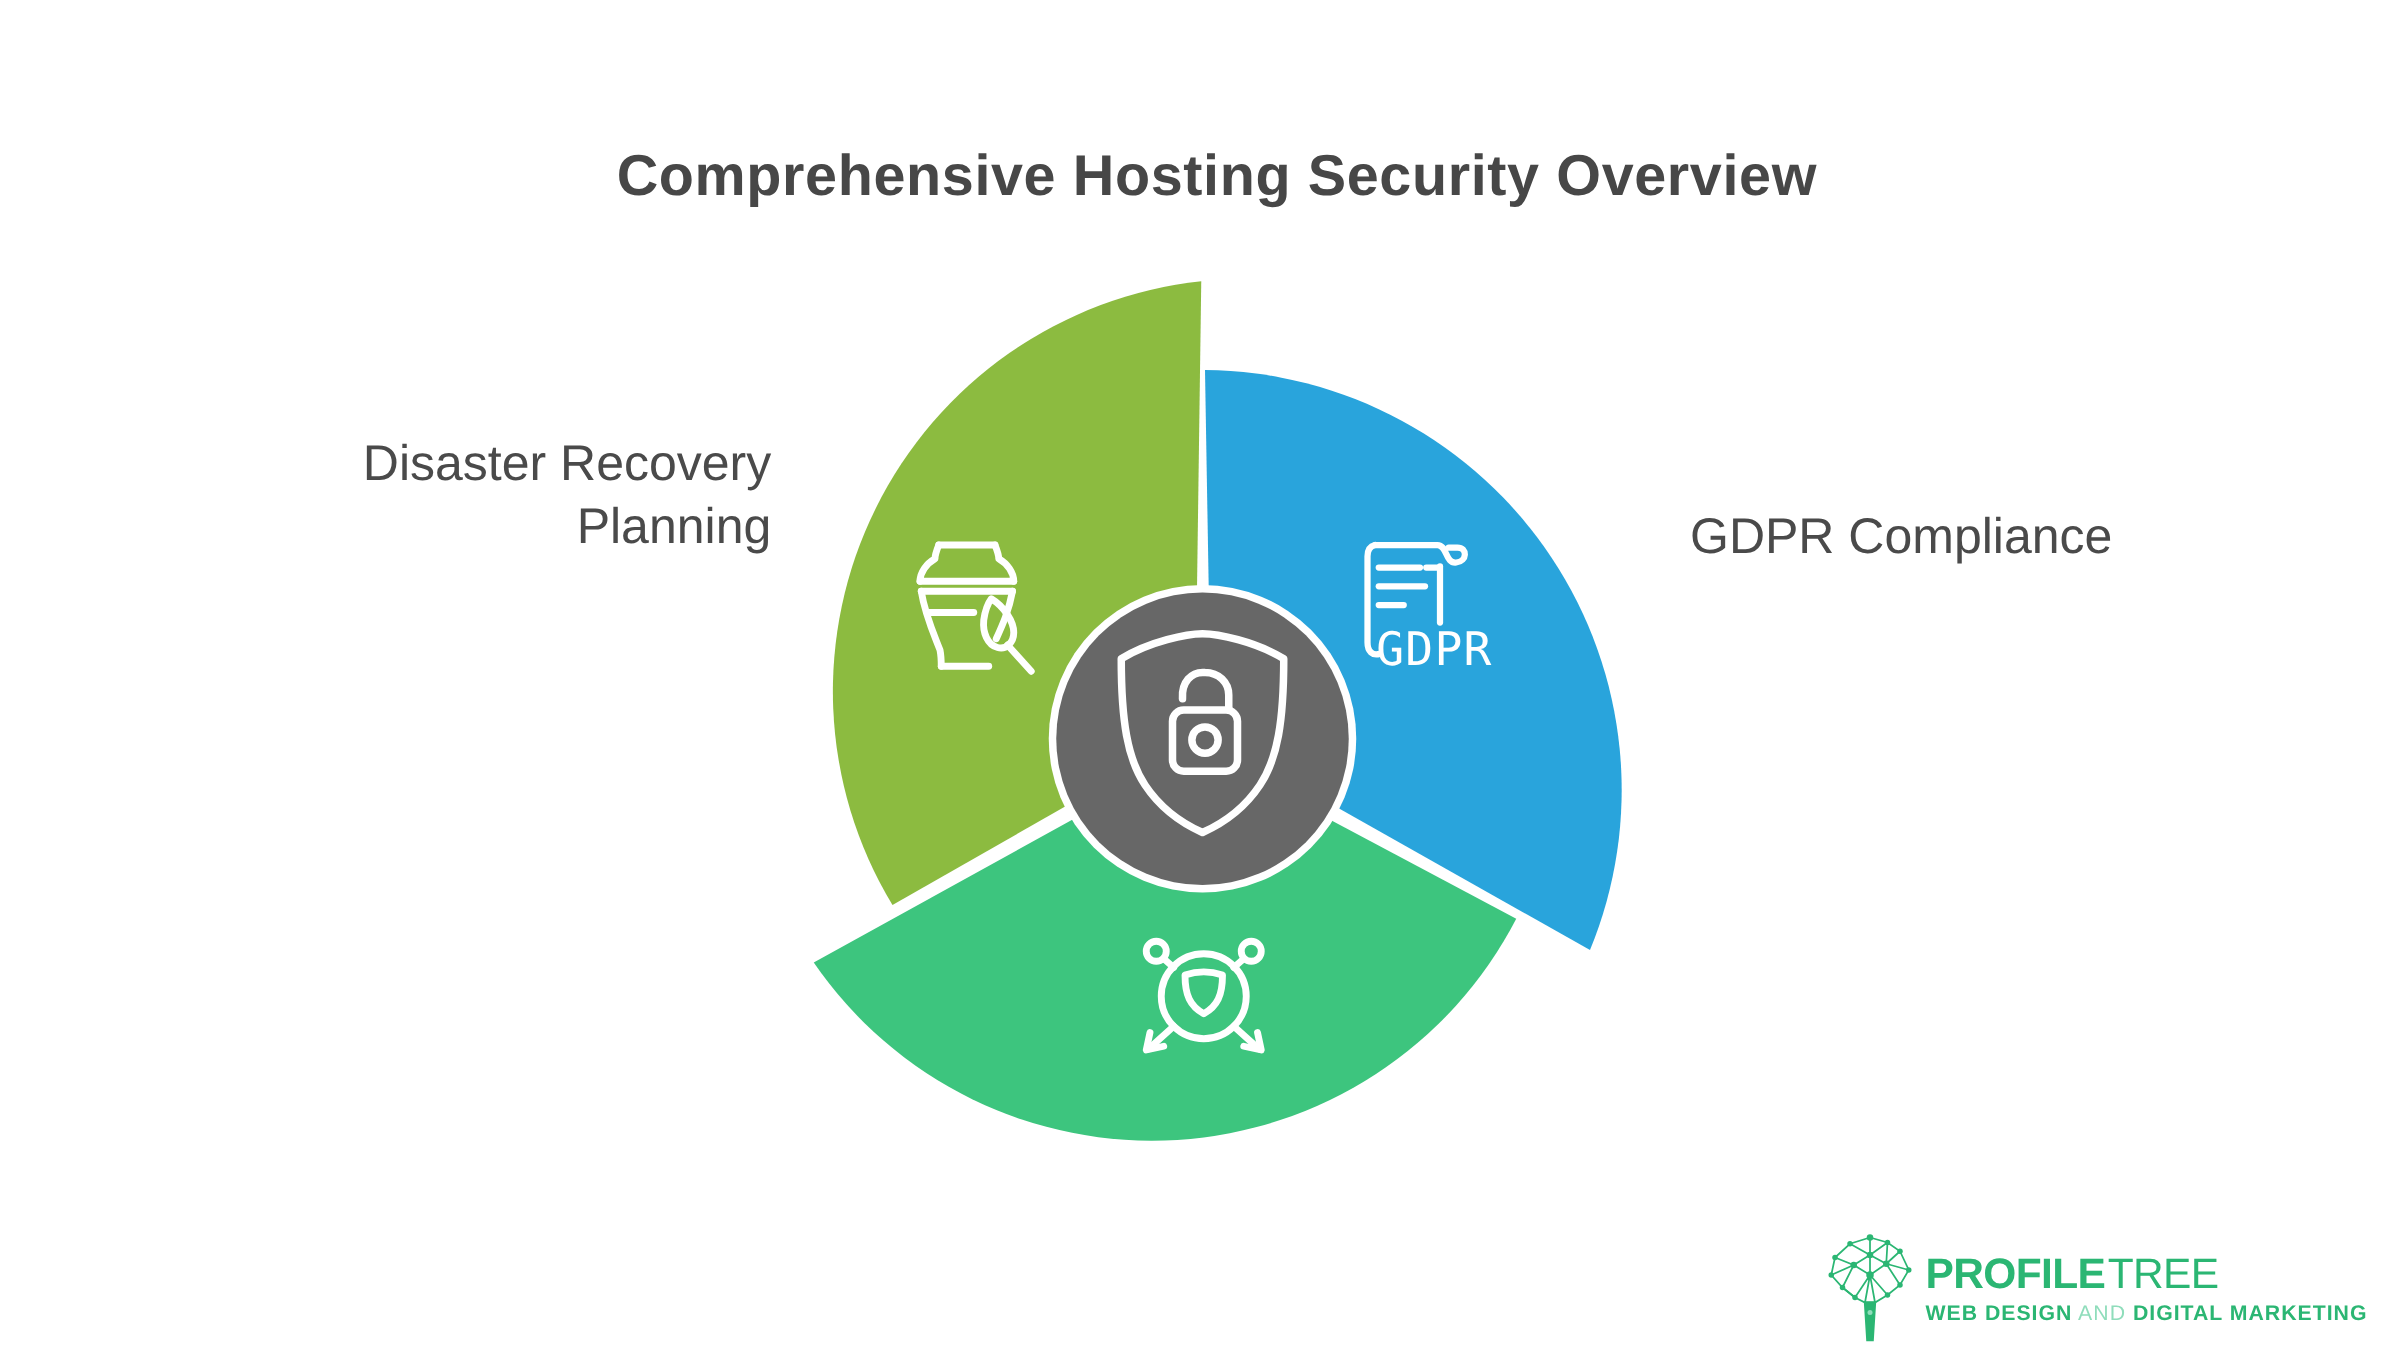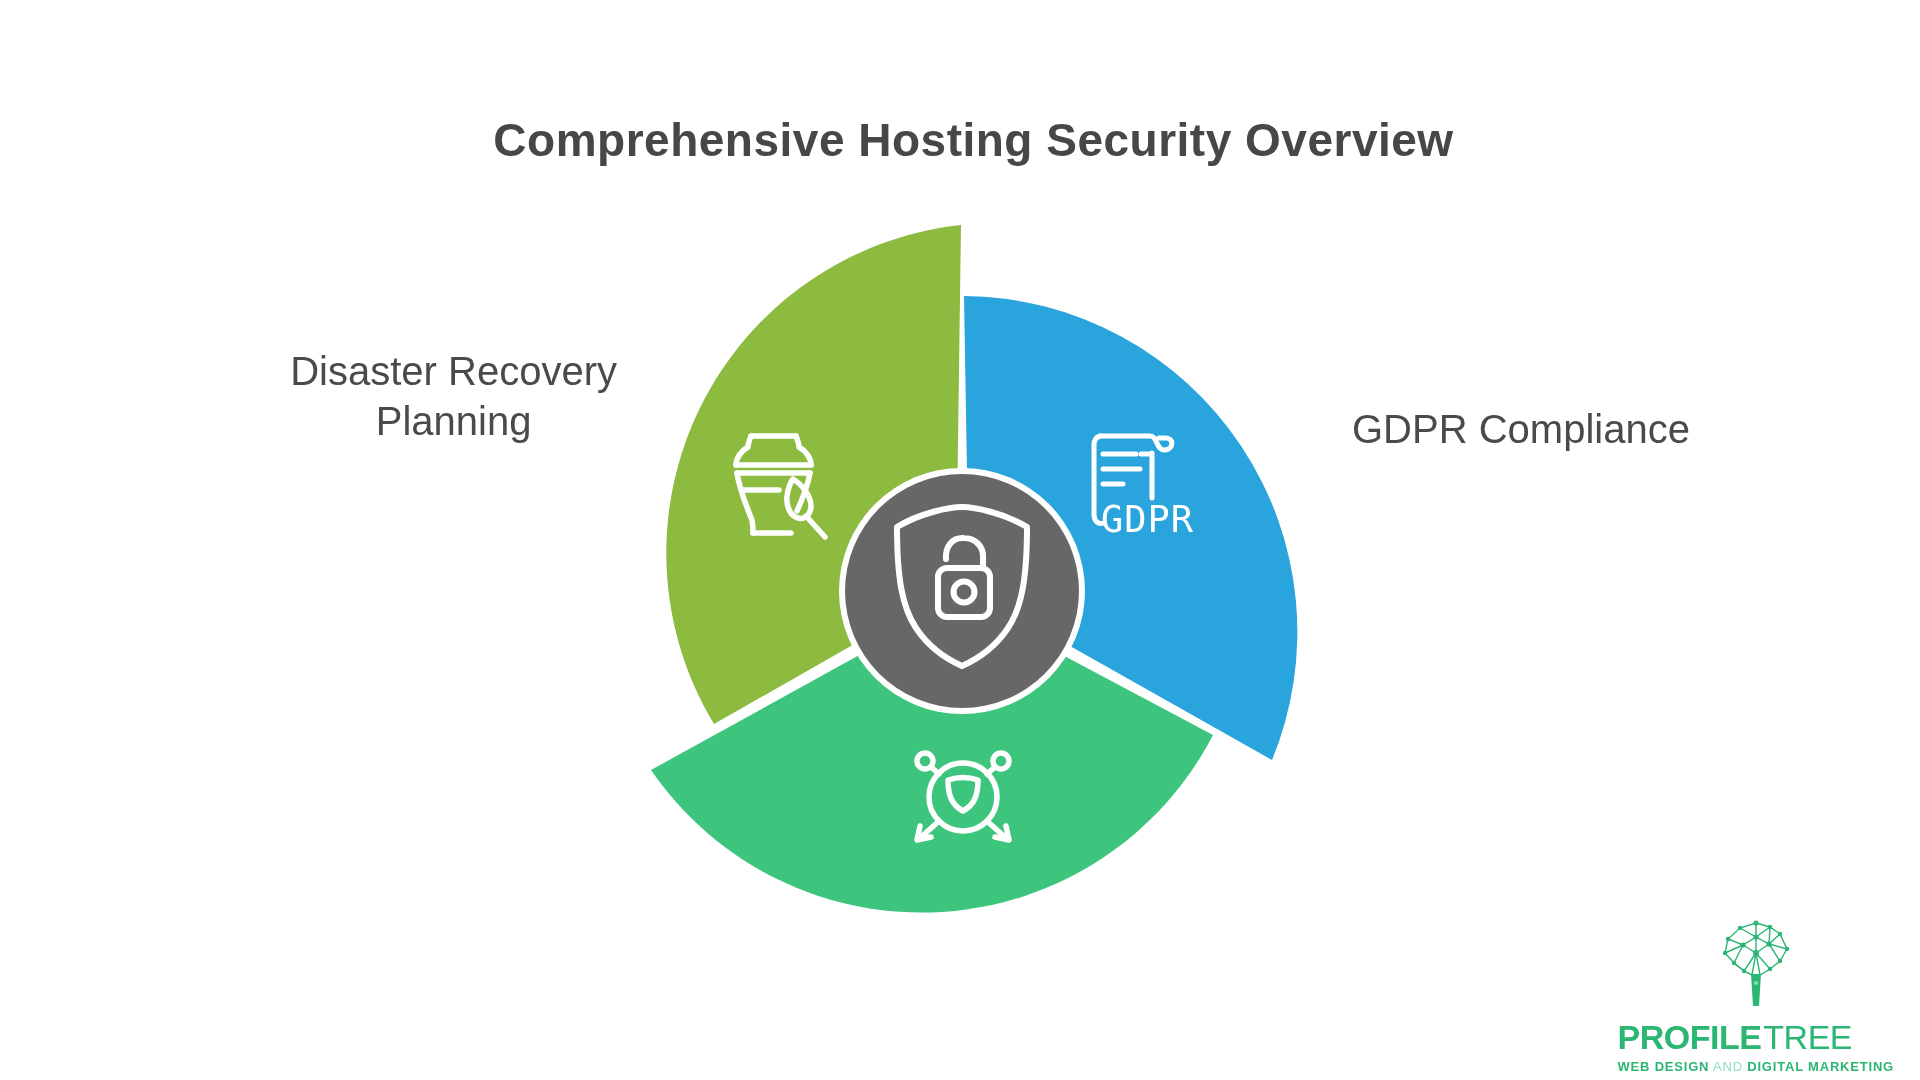--- a/index.html
+++ b/index.html
@@ -16,7 +16,7 @@
   .seg-label{
     position:absolute;font-size:40px;color:#4a4a4a;line-height:50px;font-weight:400;
   }
-  .label-disaster{right:1303px;top:346px;text-align:center;}
+  .label-disaster{right:1303px;top:346px;text-align:right;}
   .label-gdpr{left:1308px;top:404px;margin-left:44px;}
   .label-security{left:760px;width:400px;top:960px;text-align:center;}
   .logo{

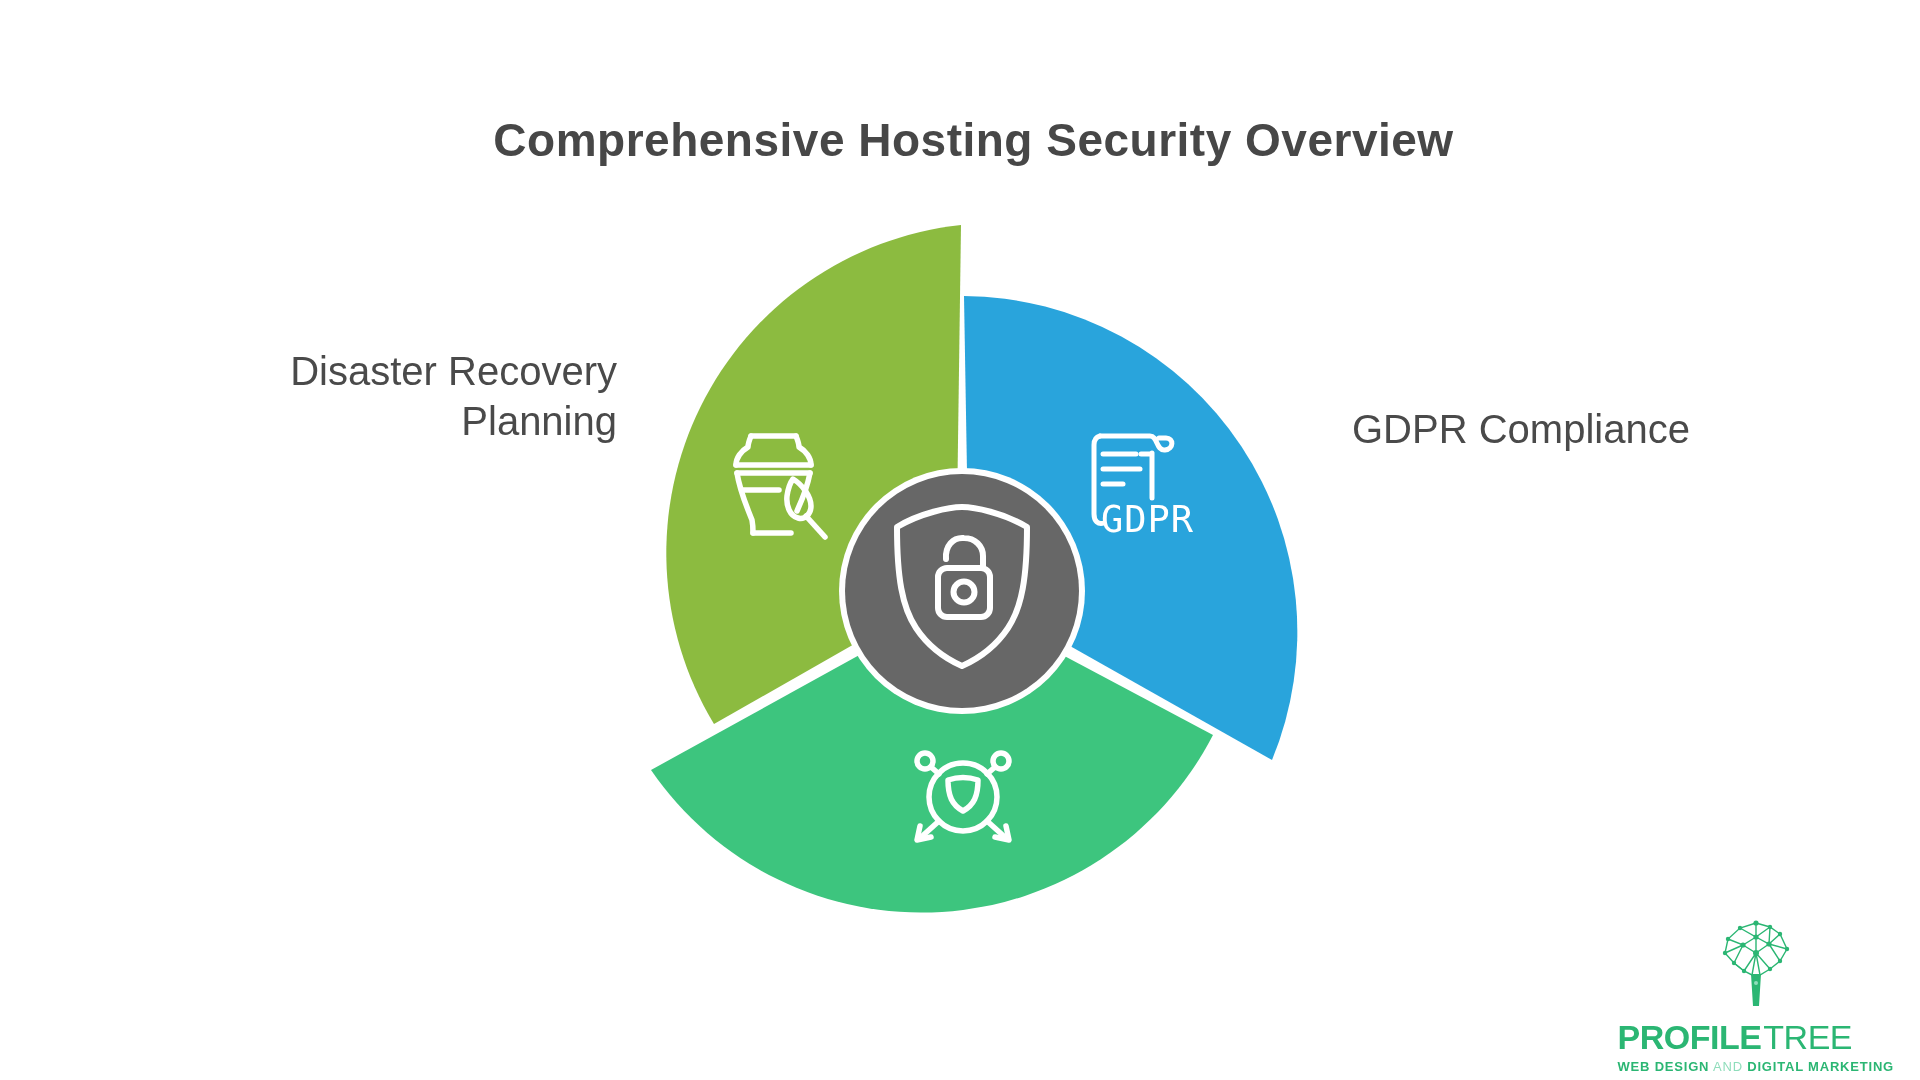--- a/index.html
+++ b/index.html
@@ -20,7 +20,7 @@
   .label-gdpr{left:1308px;top:404px;margin-left:44px;}
   .label-security{left:760px;width:400px;top:960px;text-align:center;}
   .logo{
-    position:absolute;right:26px;bottom:6px;display:flex;align-items:center;gap:10px;flex-direction:column;
+    position:absolute;right:26px;bottom:6px;display:flex;align-items:center;gap:10px;
   }
   .logo-text{display:flex;flex-direction:column;}
   .brand-line{

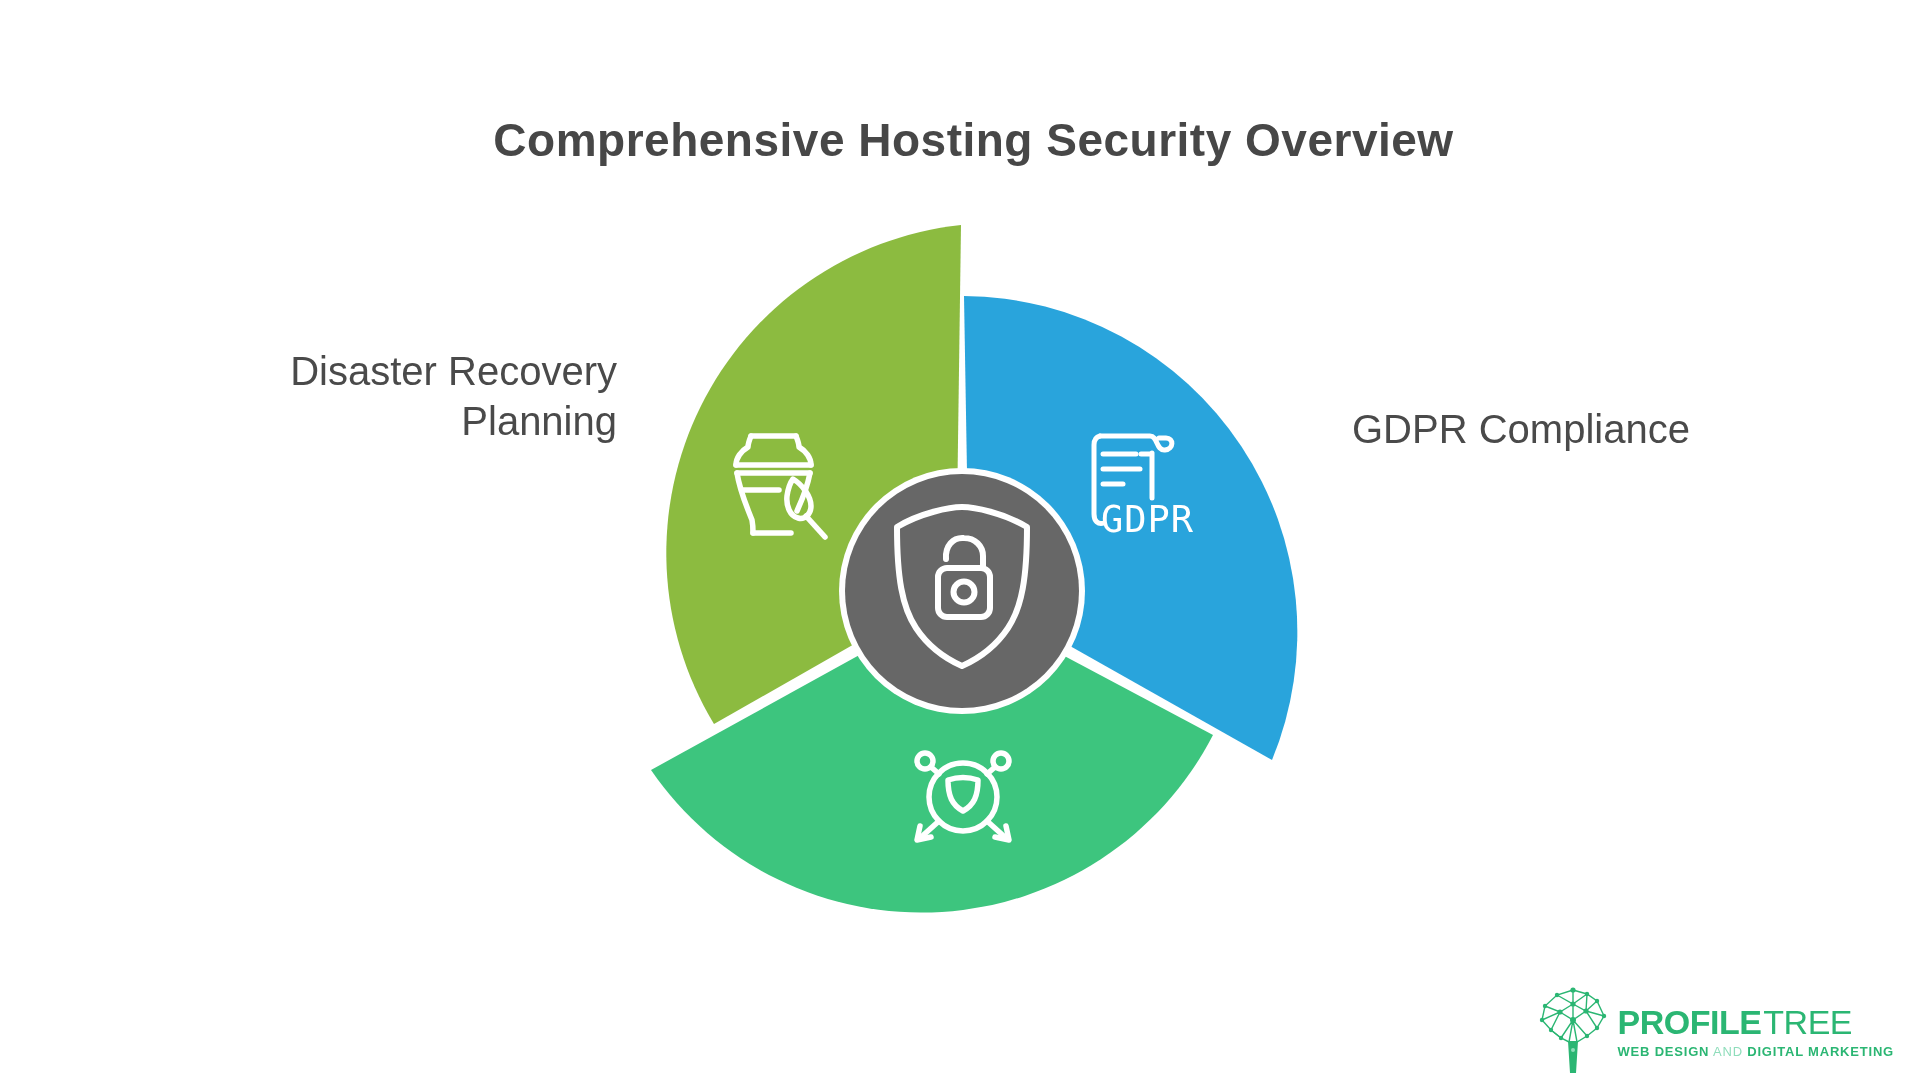--- a/index.html
+++ b/index.html
@@ -29,7 +29,7 @@
   .brand-bold{font-weight:800;}
   .brand-light{font-weight:400;margin-left:2px;}
   .tagline{
-    font-size:13px;letter-spacing:.8px;color:#2bb673;margin-top:2px;white-space:nowrap;
+    font-size:17px;letter-spacing:.8px;color:#2bb673;margin-top:2px;white-space:nowrap;
   }
   .tagline .t-bold{font-weight:700;}
   .tagline .t-light{font-weight:400;color:#8fddbb;}

